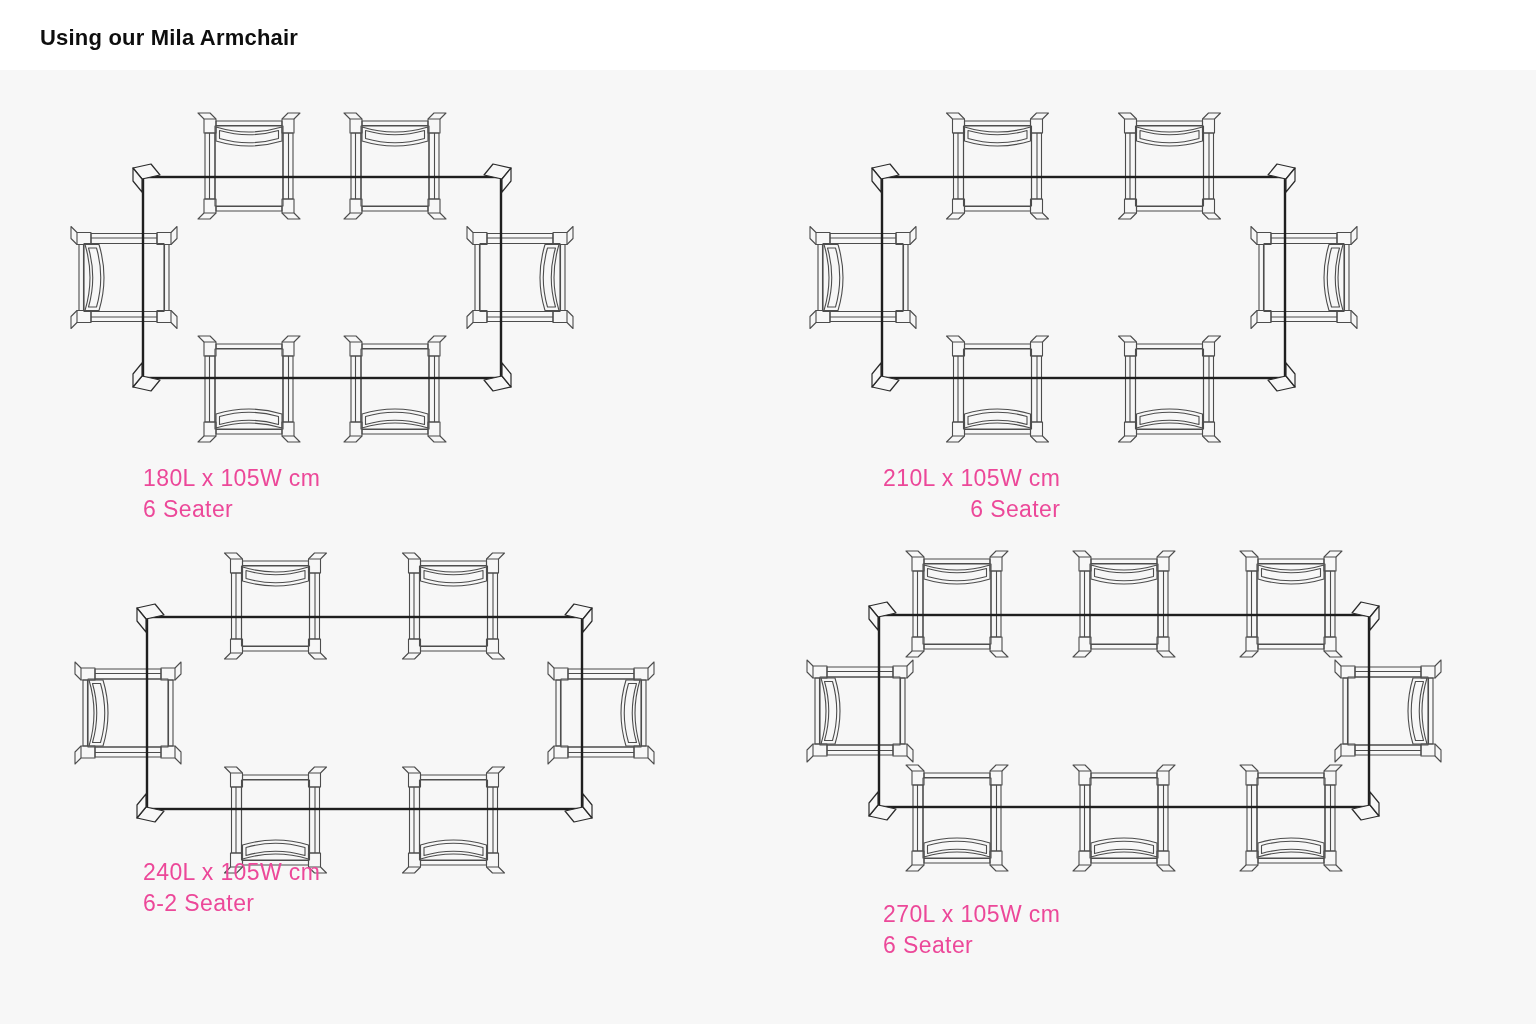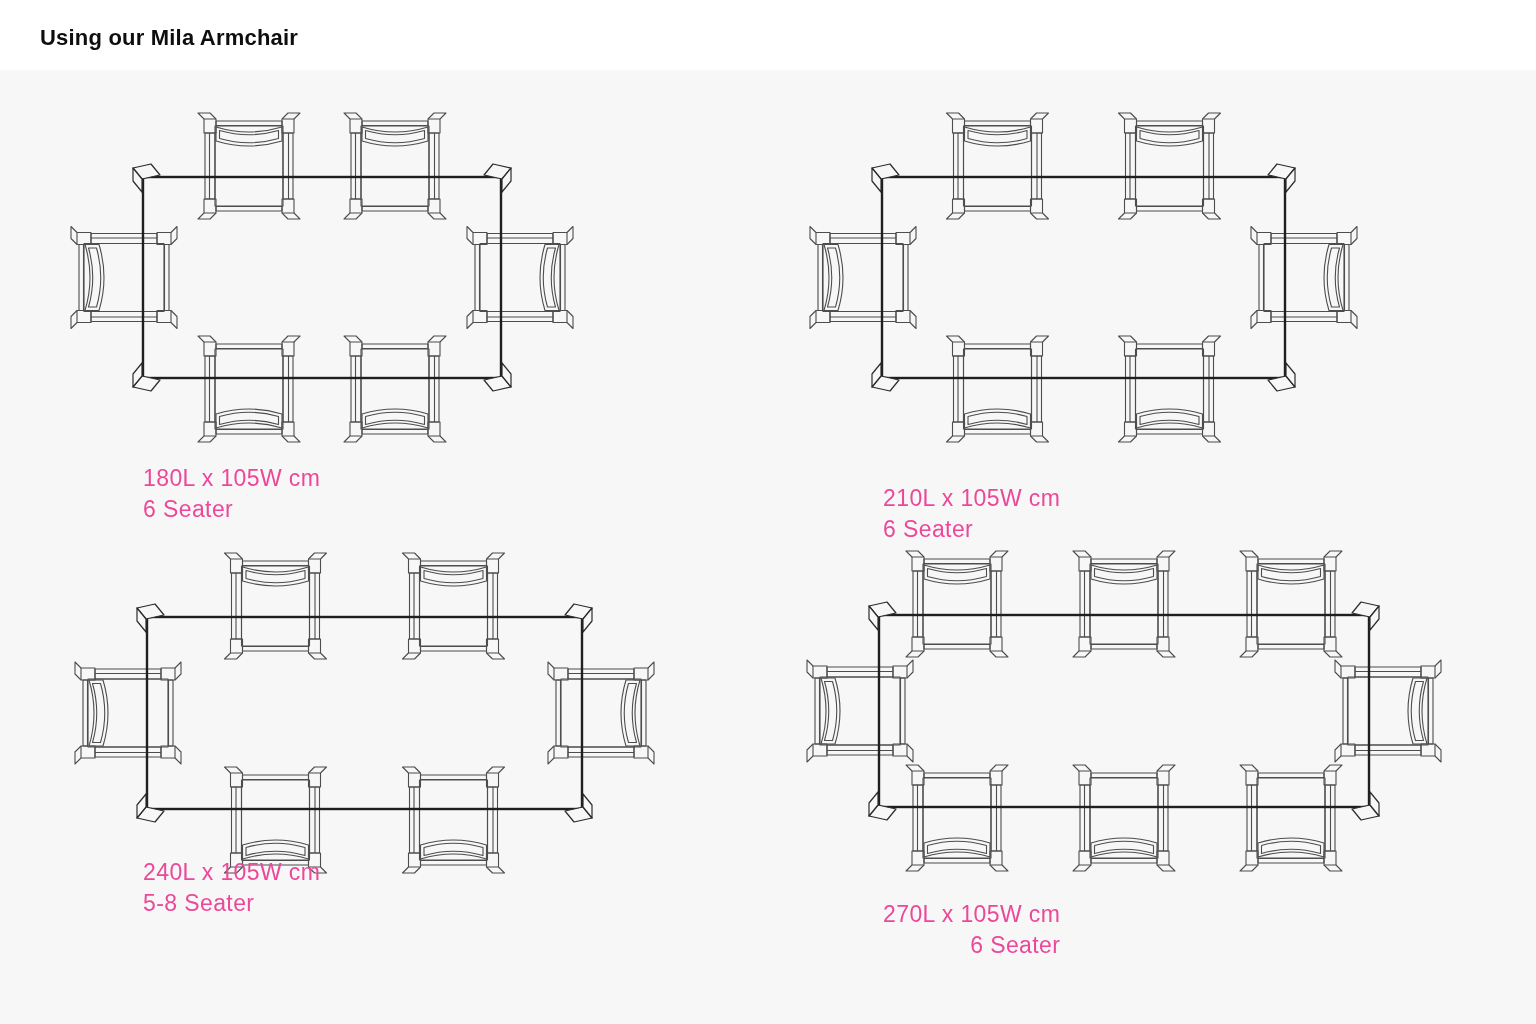--- a/index.html
+++ b/index.html
@@ -31,7 +31,7 @@
   }
   .caption .dim, .caption .seater{display:block;}
   .cap-1{left:143px;top:463px;}
-  .cap-2{left:883px;top:483px;}
+  .cap-2{left:883px;top:463px;text-align:right;}
   .cap-3{left:143px;top:857px;}
   .cap-4{left:883px;top:899px;text-align:right;}
 </style>

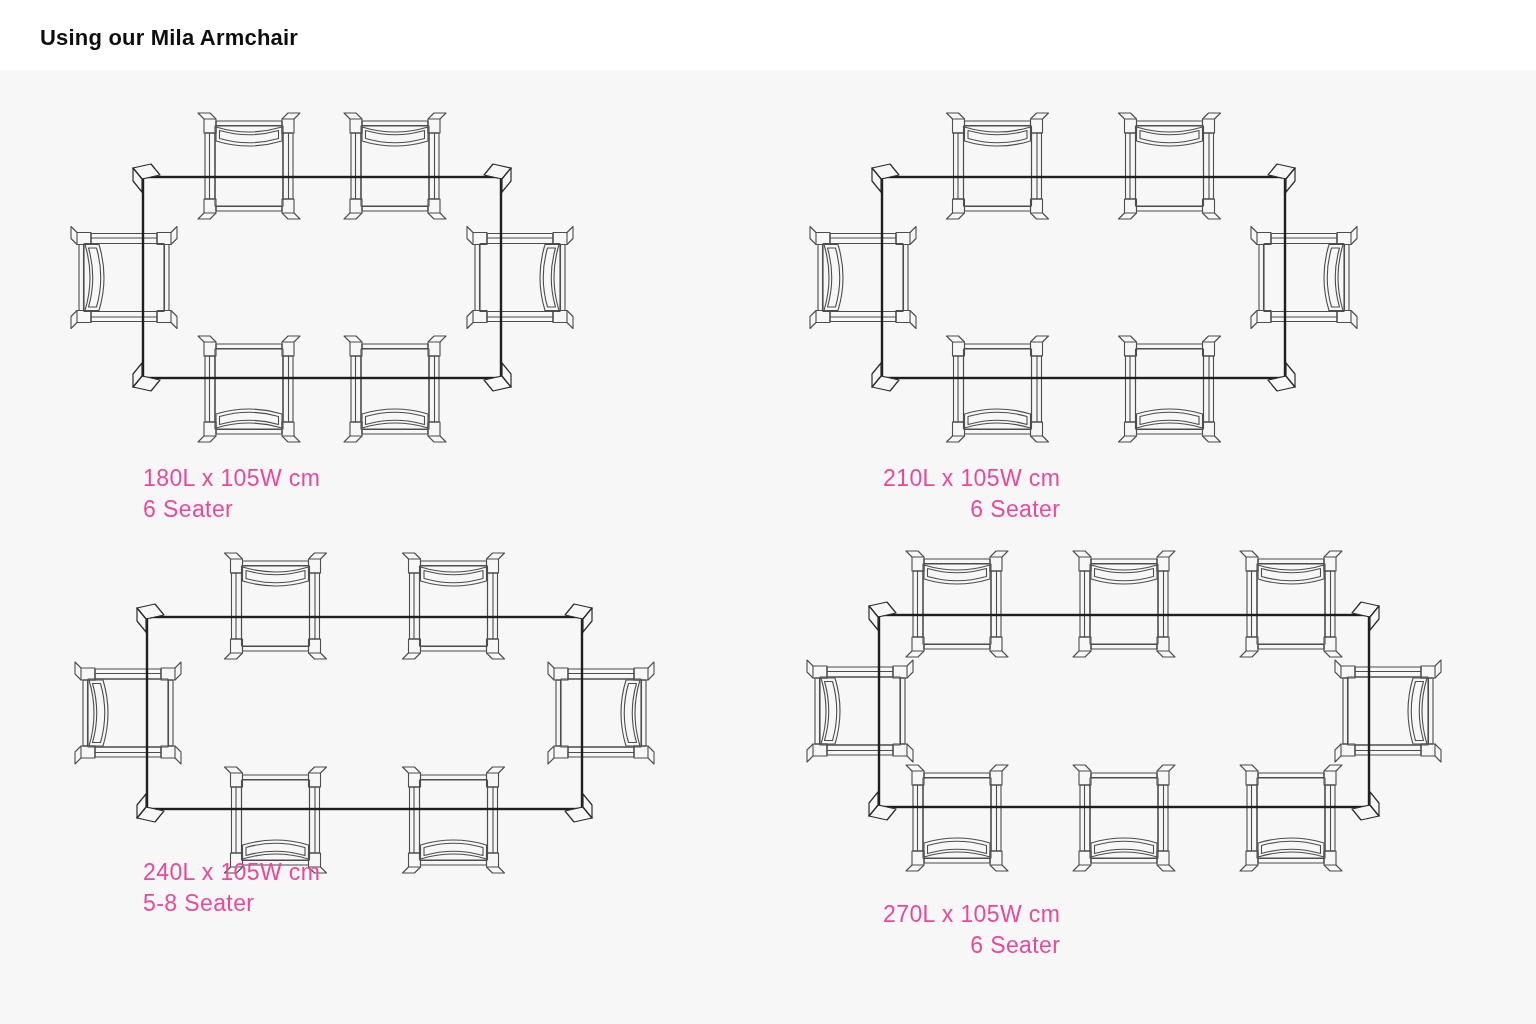--- a/index.html
+++ b/index.html
@@ -134,7 +134,7 @@
 </div>
 <div class="caption cap-3">
   <span class="dim">240L x 105W cm</span>
-  <span class="seater">5-8 Seater</span>
+  <span class="seater">6-2 Seater</span>
 </div>
 <div class="caption cap-4">
   <span class="dim">270L x 105W cm</span>

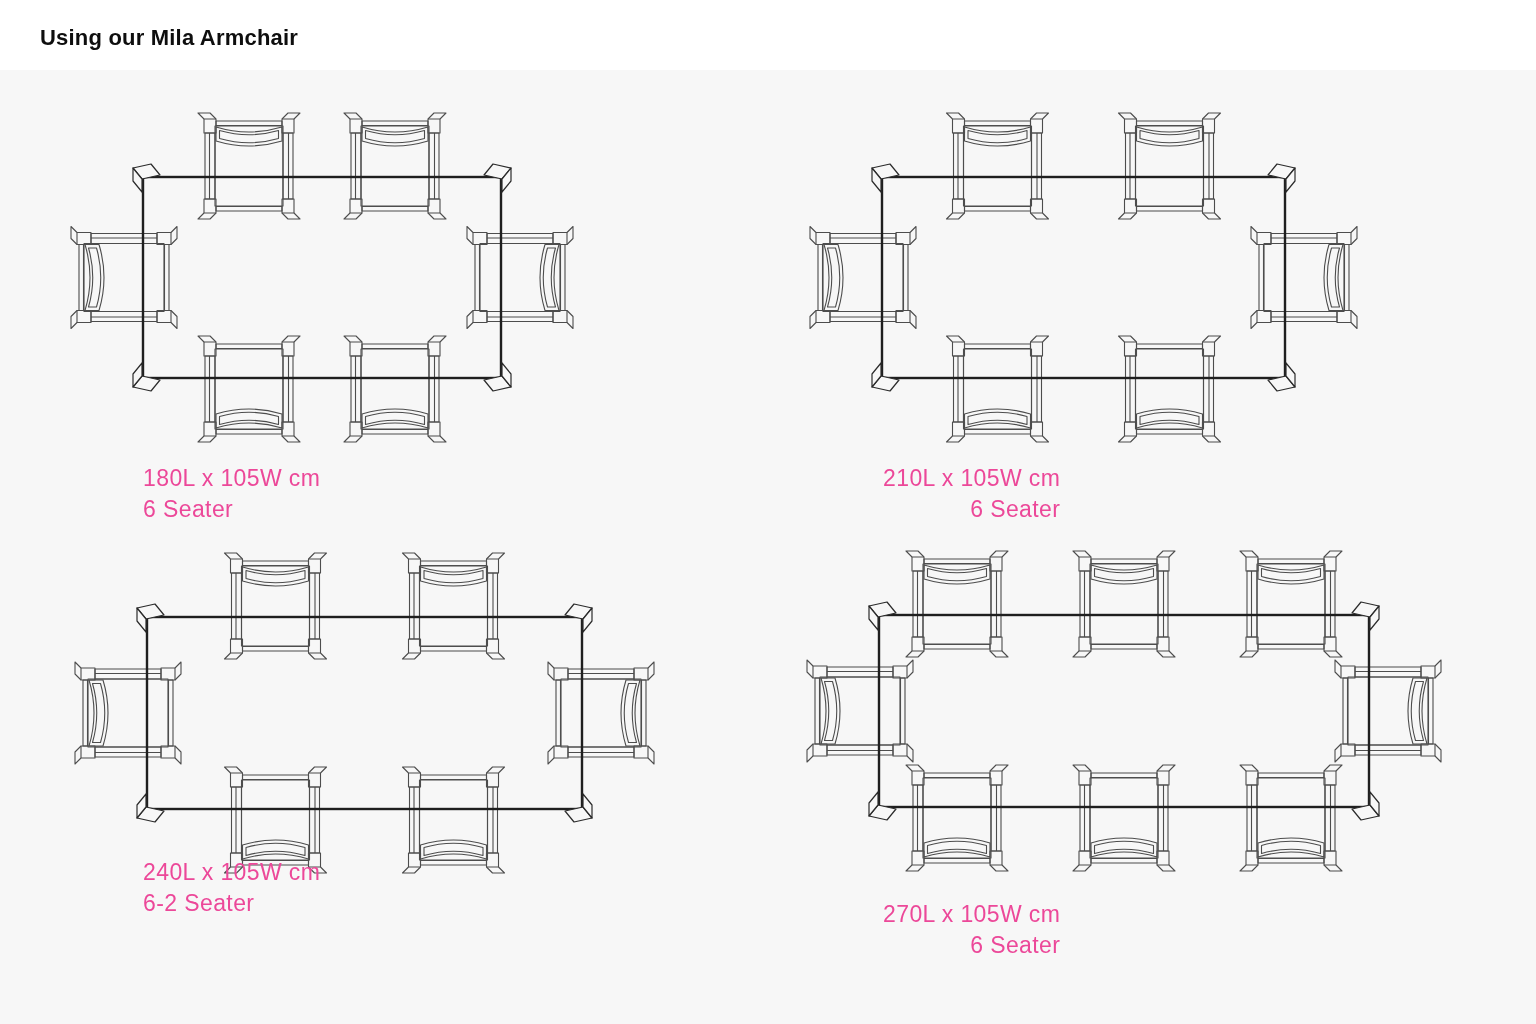--- a/index.html
+++ b/index.html
@@ -33,7 +33,7 @@
   .cap-1{left:143px;top:463px;}
   .cap-2{left:883px;top:463px;text-align:right;}
   .cap-3{left:143px;top:857px;}
-  .cap-4{left:883px;top:899px;text-align:right;}
+  .cap-4{left:883px;top:899px;}
 </style>
 </head>
 <body>

